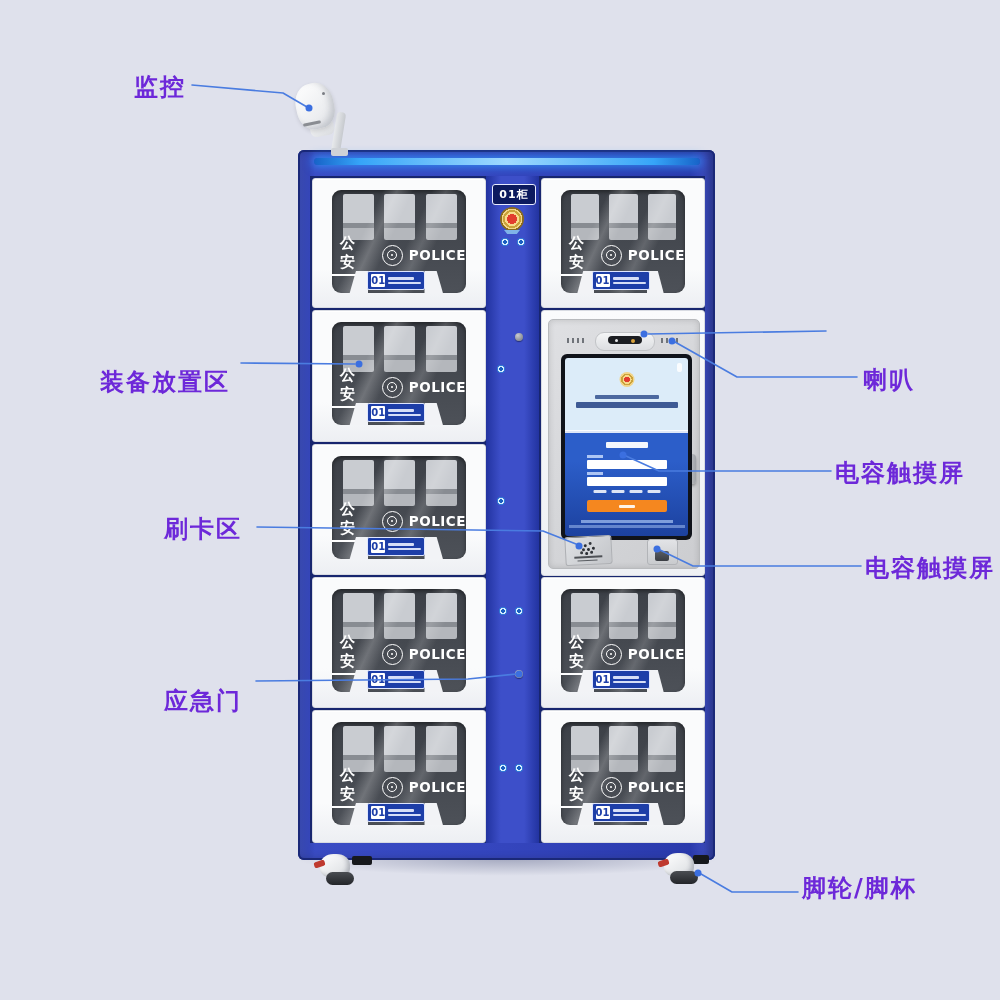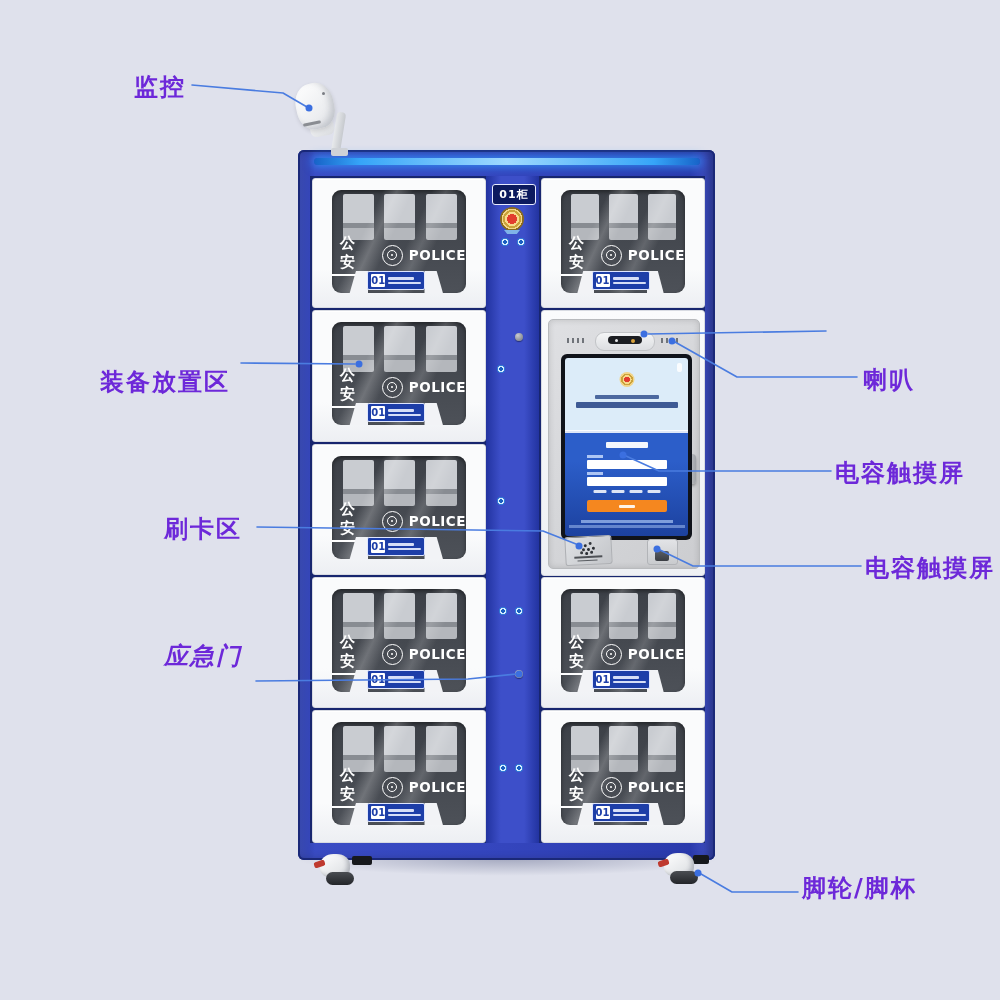--- a/index.html
+++ b/index.html
@@ -420,7 +420,7 @@
   <div class="callout" style="left:134px;top:71px;">监控</div>
   <div class="callout" style="left:100px;top:350px;margin-top:16px;">装备放置区</div>
   <div class="callout" style="left:164px;top:513px;">刷卡区</div>
-  <div class="callout" style="left:164px;top:640px;font-style:italic;">应急门</div>
+  <div class="callout" style="left:164px;top:685px;">应急门</div>
   <div class="callout" style="left:863px;top:364px;">喇叭</div>
   <div class="callout" style="left:835px;top:457px;">电容触摸屏</div>
   <div class="callout" style="left:865px;top:552px;">电容触摸屏</div>

